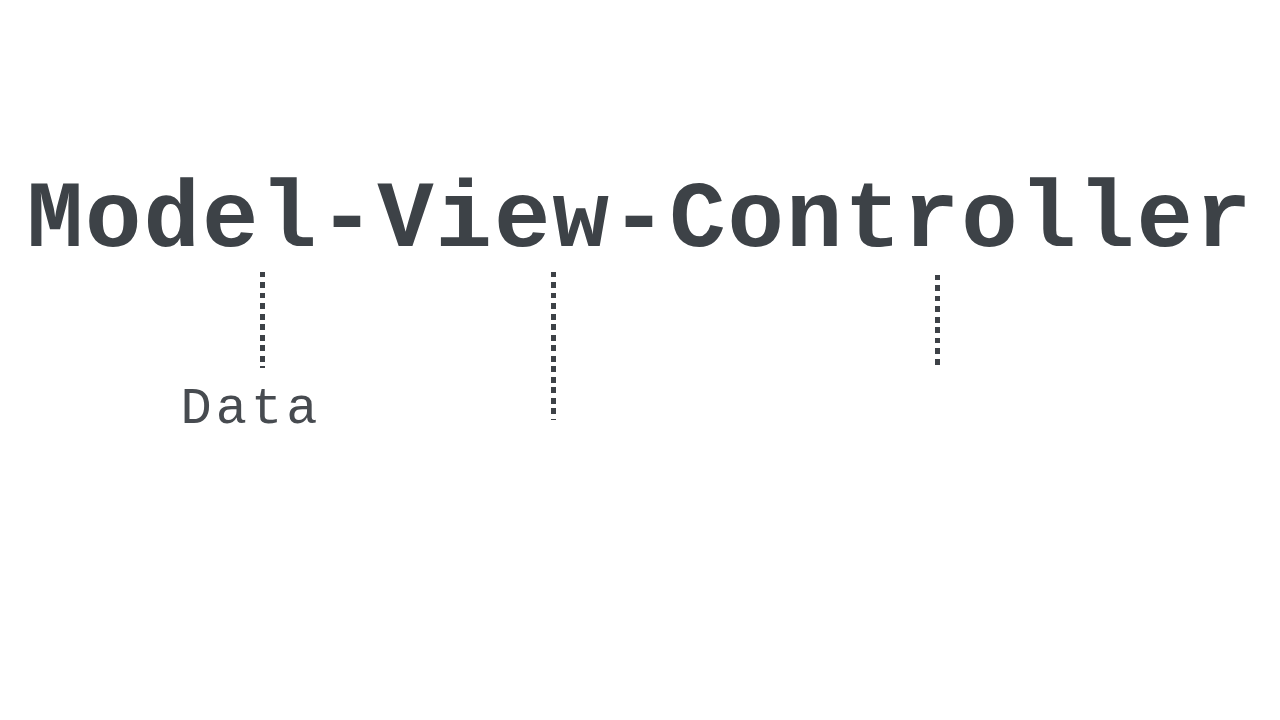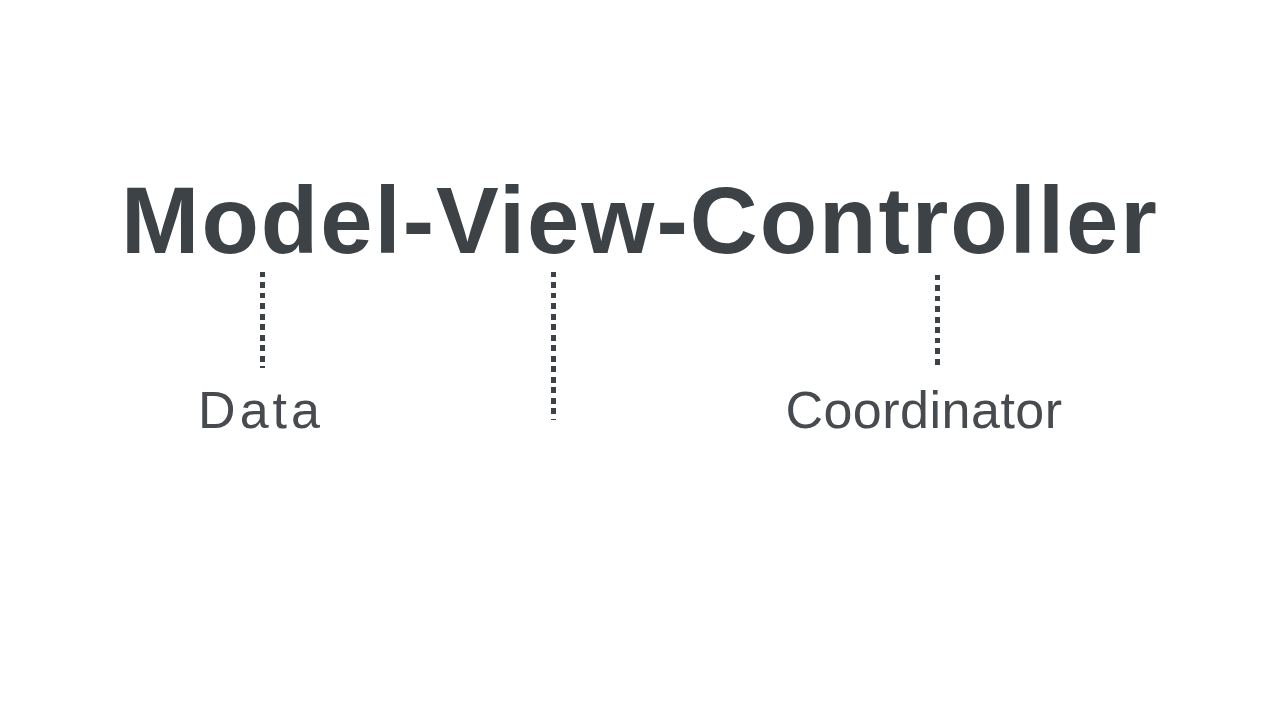--- a/index.html
+++ b/index.html
@@ -13,7 +13,7 @@
     height: 556px;
     background: var(--background, #ffffff);
     overflow: hidden;
-    font-family: Liberation Sans, sans-serif;
+    font-family: Liberation Mono, monospace;
   }
   .title {
     position: absolute;

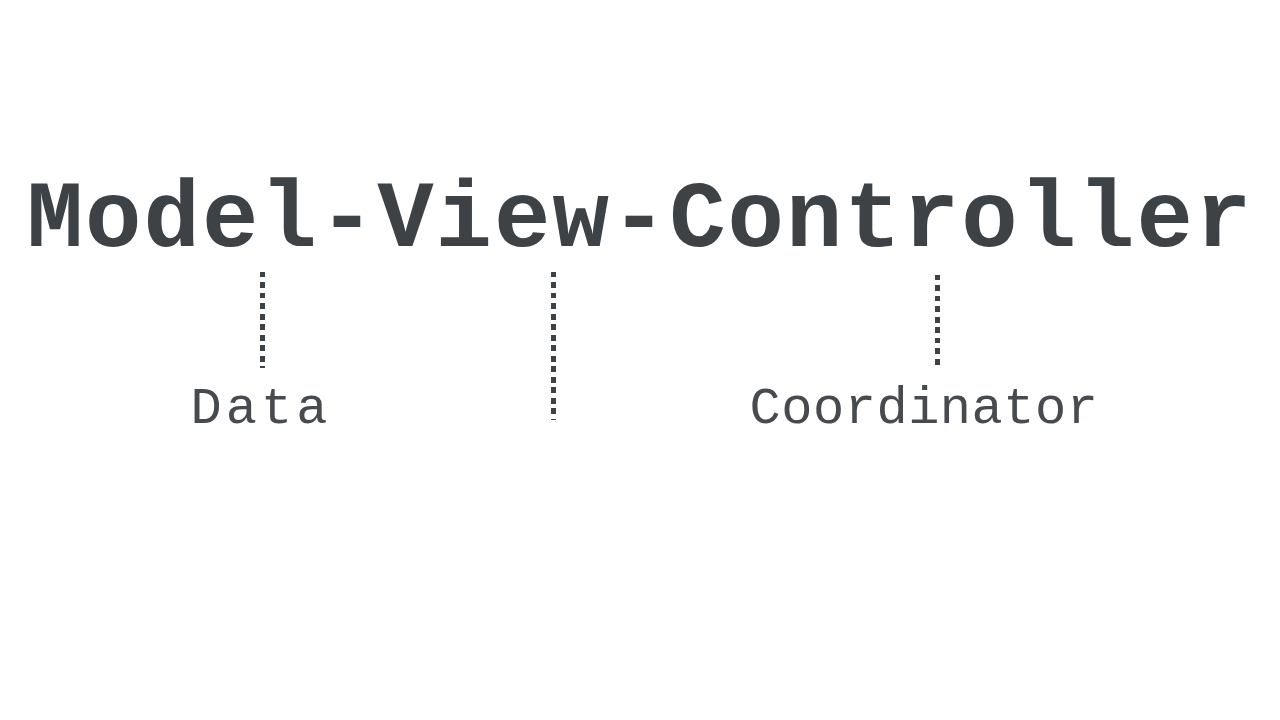--- a/index.html
+++ b/index.html
@@ -52,7 +52,7 @@
     color: var(--label-ink, #474b50);
     white-space: nowrap;
   }
-  .label.l-data          { left: 261px; top: 384px; letter-spacing: 4px;   }
+  .label.l-data          { left: 251px; top: 384px; letter-spacing: 4px;   }
   .label.l-userinterface { left: 550px; top: 436px; letter-spacing: 1.5px; }
   .label.l-coordinator   { left: 924px; top: 384px; letter-spacing: 0.5px; }
 </style>

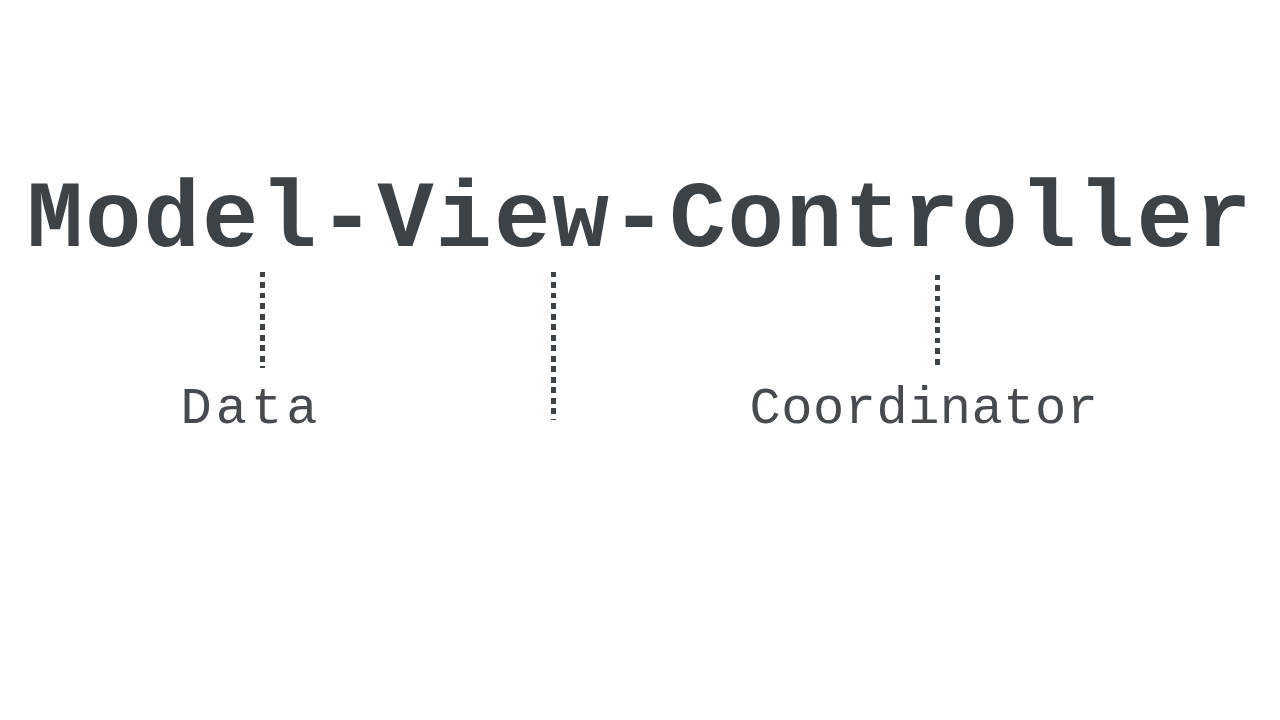--- a/index.html
+++ b/index.html
@@ -72,7 +72,6 @@
   <div class="label l-data">Data</div>
 
 
-  <div class="label l-coordinator">Coordinator</div>
 
 </div>
 

